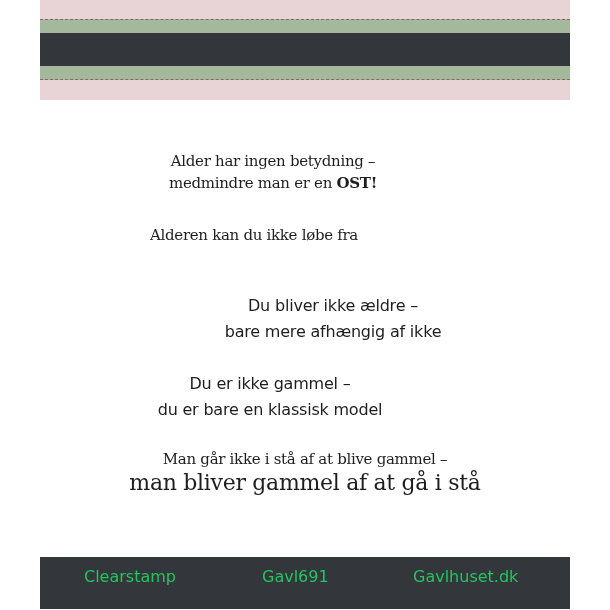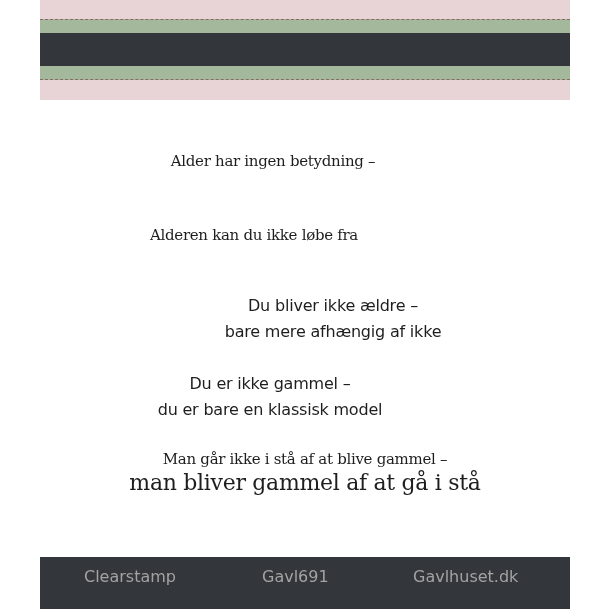--- a/index.html
+++ b/index.html
@@ -46,6 +46,7 @@
 <div class="quotes">
   <div class="q1 serif">
     <p class="q">Alder har ingen betydning –</p>
+    <p class="q"><span>medmindre man er en </span><b>OST!</b></p>
   </div>
   <div class="q2 serif">
     <p class="q">Alderen kan du ikke løbe fra</p>

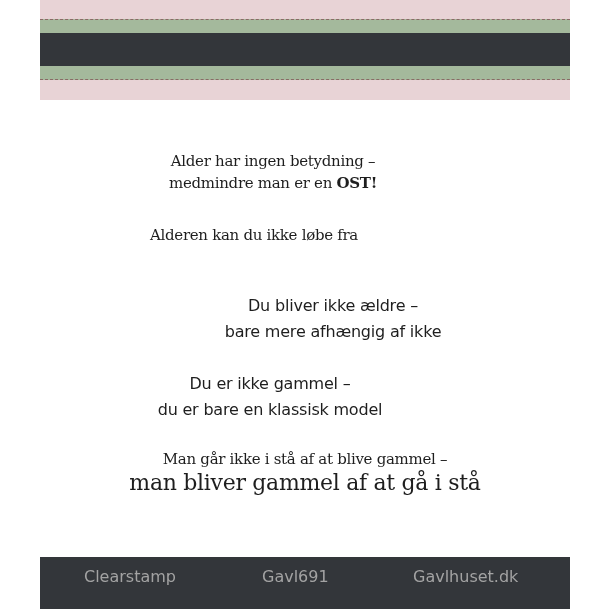--- a/index.html
+++ b/index.html
@@ -24,7 +24,7 @@
     .big { font-size: 22px; line-height: 26px; }
     b { font-weight: bold; }
 
-    .footer { position: absolute; left: 40px; top: 557px; width: 530px; height: 52px; background: #33363a; color: #a3a3a3; font-family: "DejaVu Sans", sans-serif; font-size: 16px; }
+    .footer { position: absolute; left: 40px; top: 557px; width: 530px; height: 52px; background: #33363a; color: #22c55e; font-family: "DejaVu Sans", sans-serif; font-size: 16px; }
     .footer span { position: absolute; top: 10px; }
     .f1 { left: 44px; }
     .f2 { left: 222px; }

